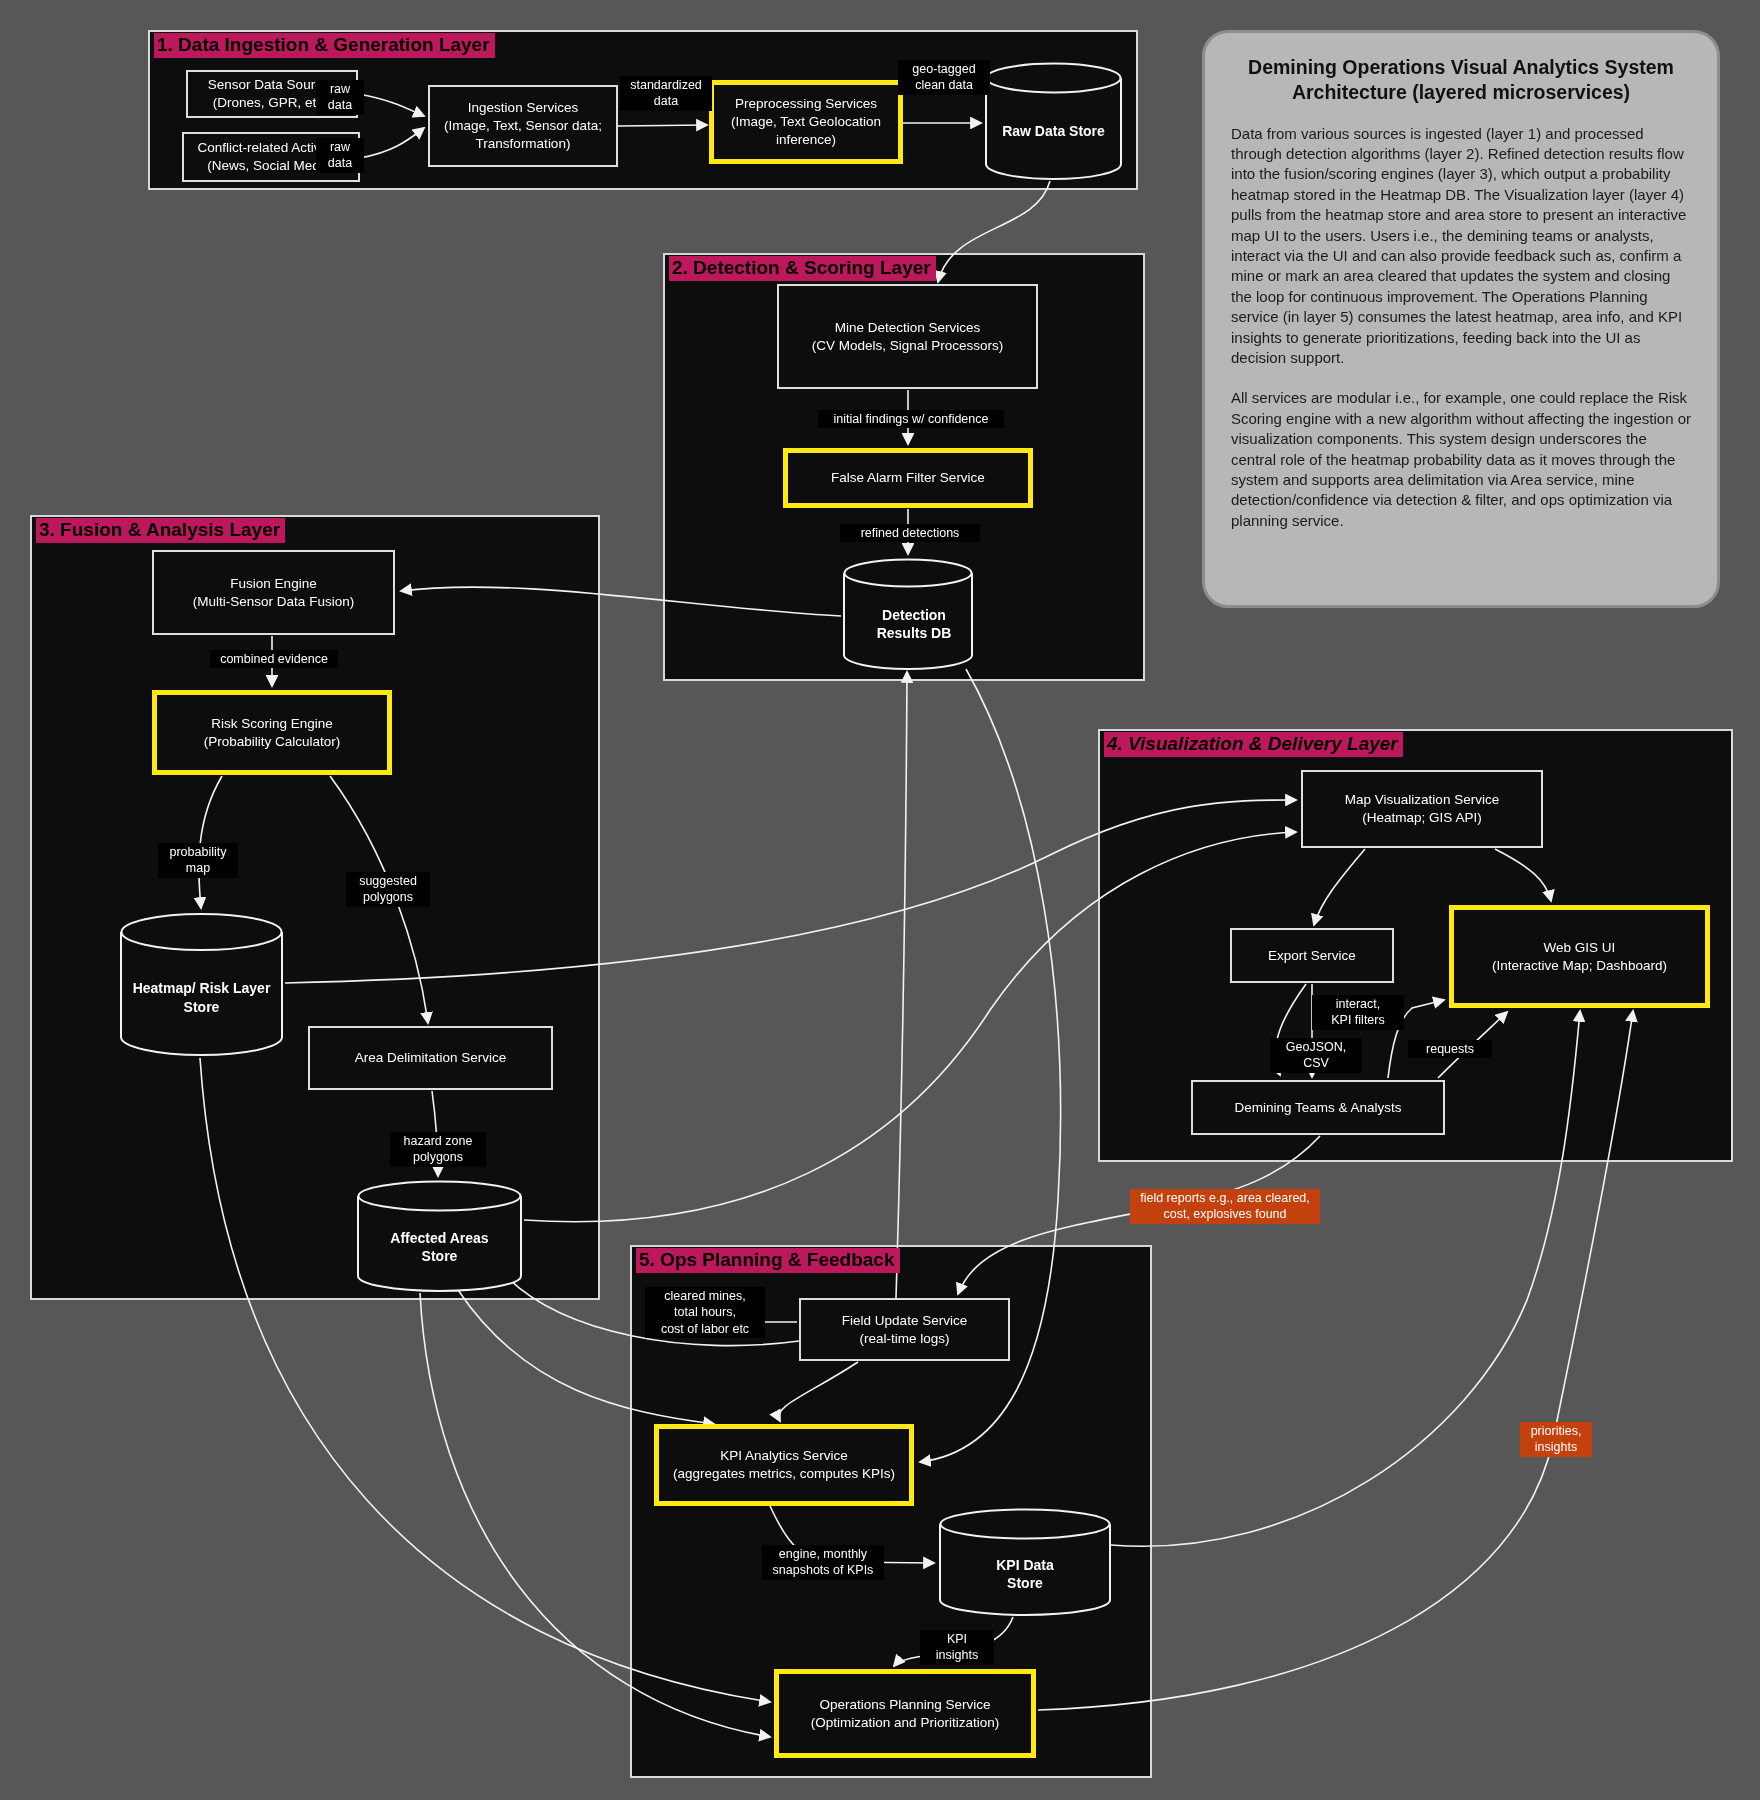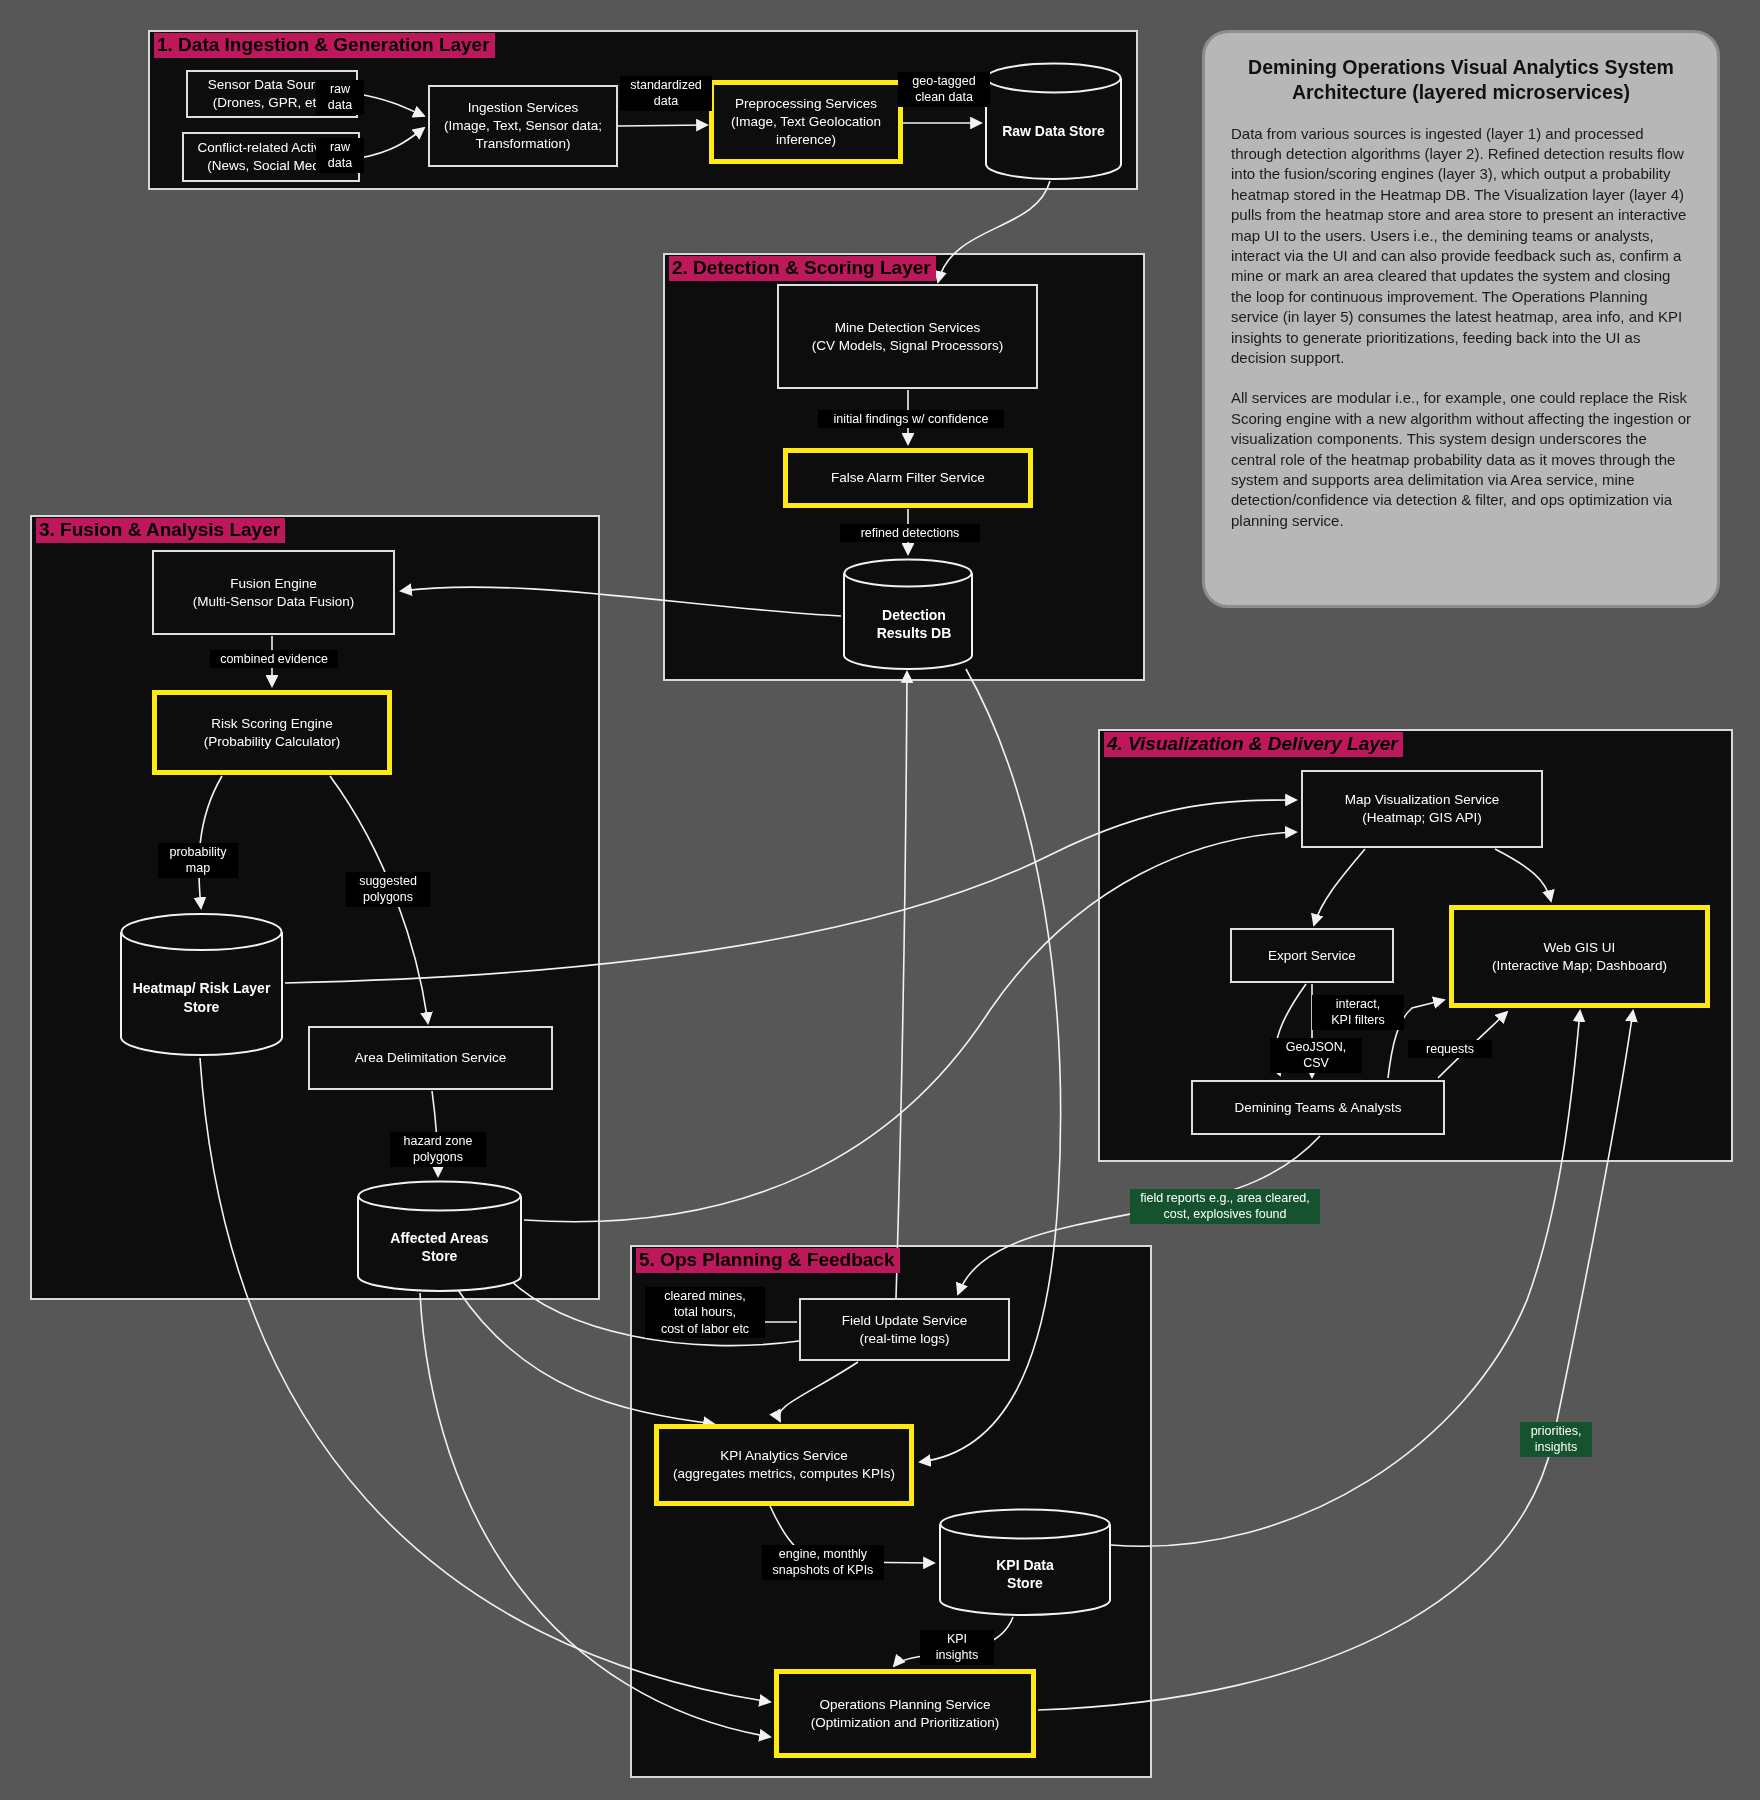--- a/index.html
+++ b/index.html
@@ -187,7 +187,7 @@
 data</div>
   <div class="elabel" style="left:620px;top:76px;width:88px;">standardized
 data</div>
-  <div class="elabel" style="left:898px;top:72px;width:88px;">geo-tagged
+  <div class="elabel" style="left:898px;top:60px;width:88px;">geo-tagged
 clean data</div>
   <div class="elabel" style="left:818px;top:410px;width:182px;">initial findings w/ confidence</div>
   <div class="elabel" style="left:840px;top:524px;width:136px;">refined detections</div>

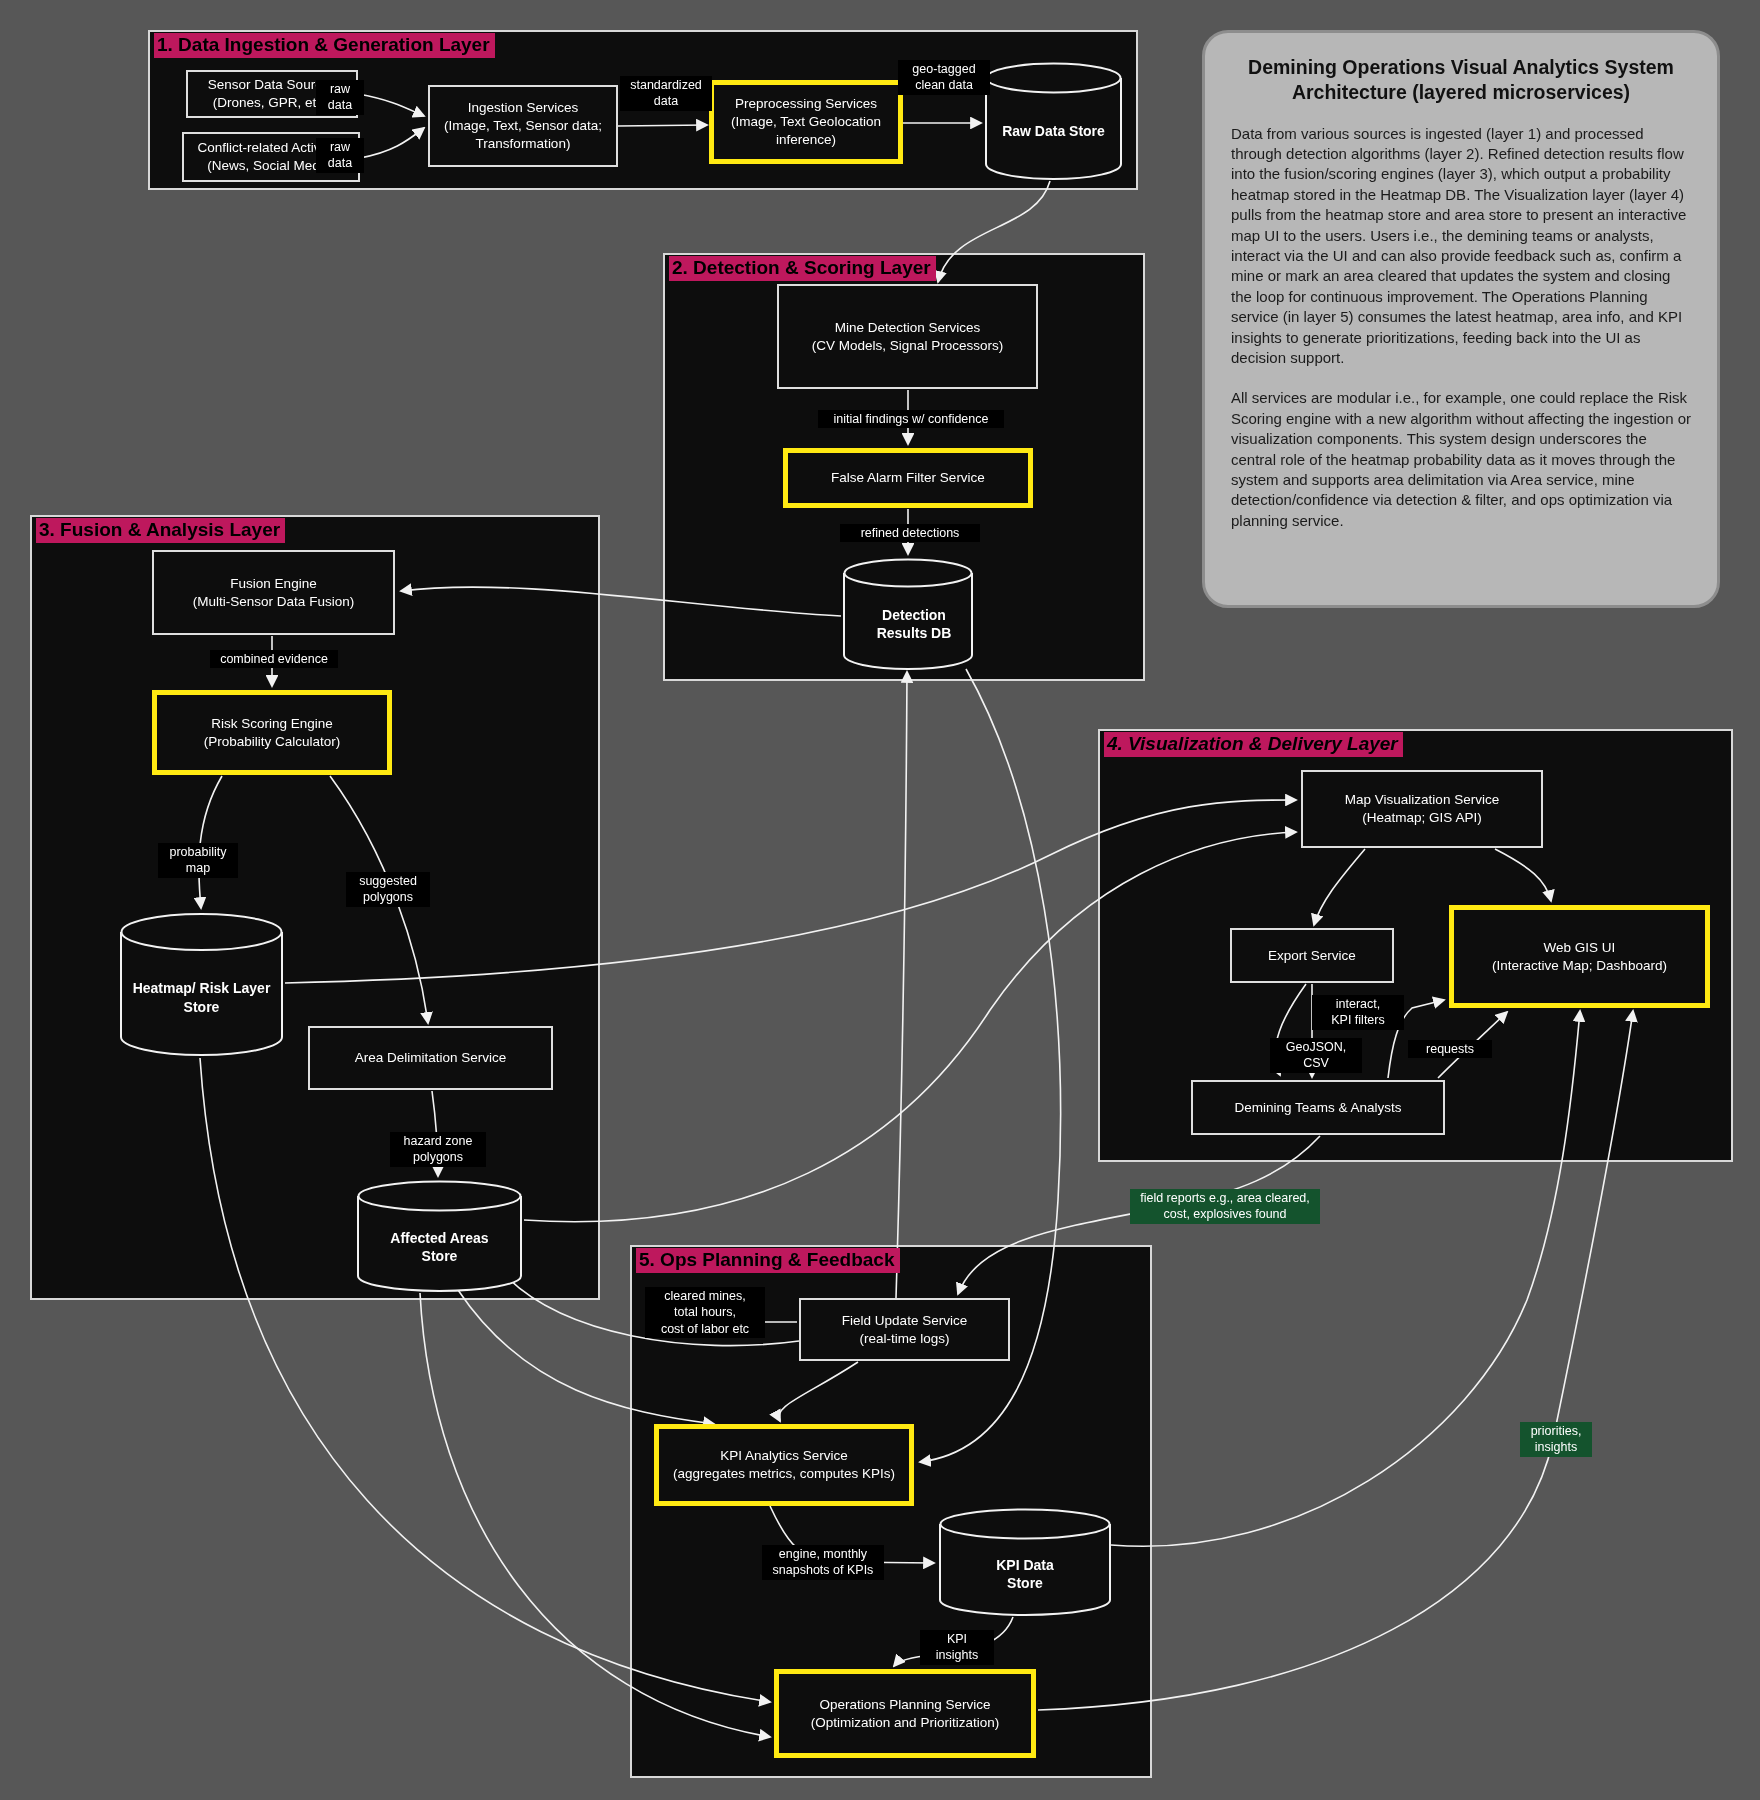--- a/index.html
+++ b/index.html
@@ -34,7 +34,7 @@
     position:absolute; z-index:4; color:#fff; font-size:12.5px; line-height:1.3;
     text-align:center; white-space:pre-line; background:#000000; padding:1px 2px;
   }
-  .badge{background:#14532d;}
+  .badge{background:#c2410c;}
   #desc{
     position:absolute; left:1202px; top:30px; width:518px; height:578px; z-index:3;
     background:#b7b7b7; border:3px solid #8d8d8d; border-radius:26px;

